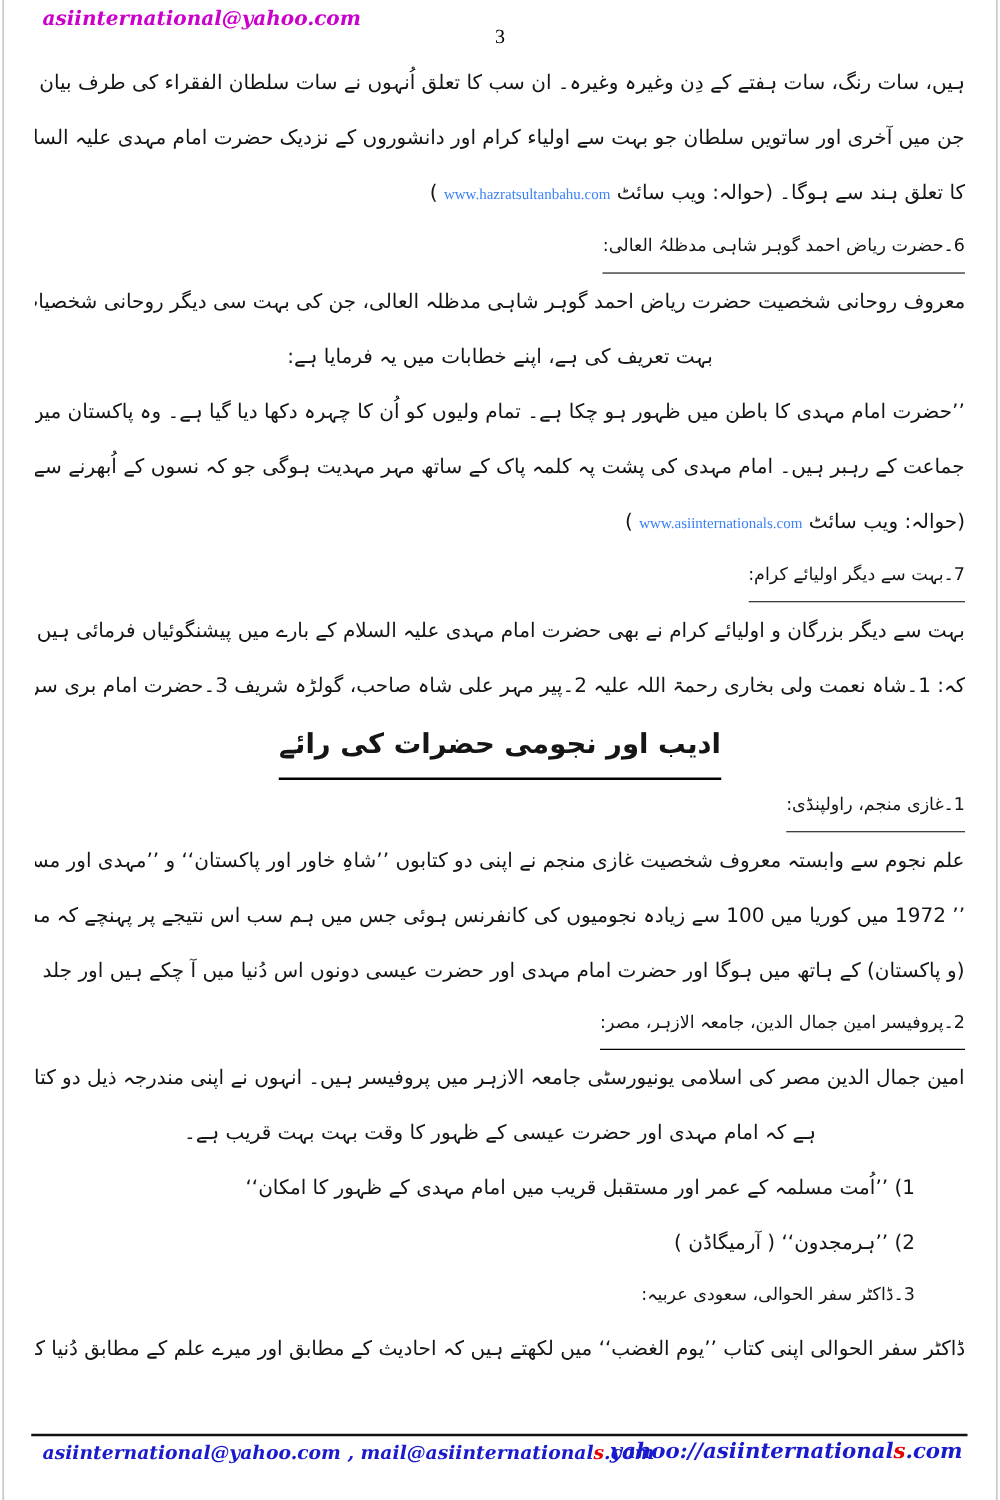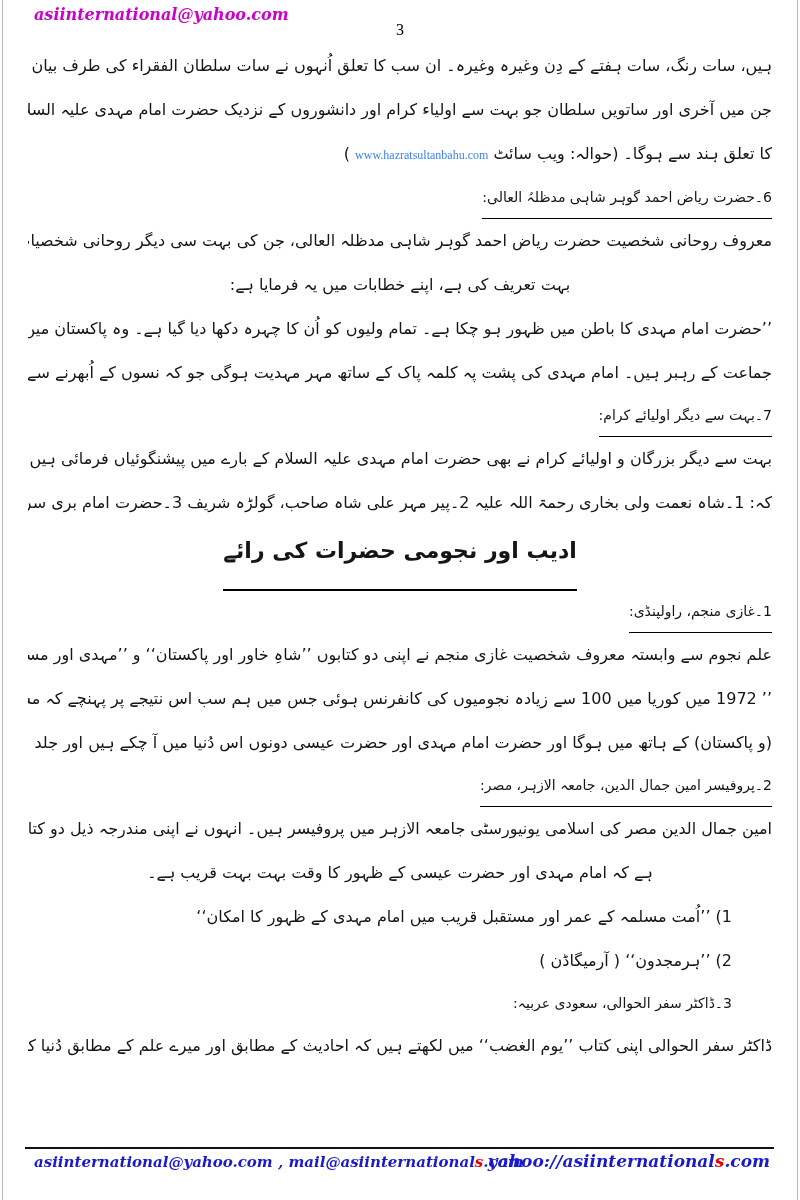--- a/index.html
+++ b/index.html
@@ -119,6 +119,7 @@
   <div class="ln cl">بہت تعریف کی ہے، اپنے خطابات میں یہ فرمایا ہے:</div>
   <div class="ln jl">’’حضرت امام مہدی کا باطن میں ظہور ہو چکا ہے۔ تمام ولیوں کو اُن کا چہرہ دکھا دیا گیا ہے۔ وہ پاکستان میں ایک دینی</div>
   <div class="ln jl">جماعت کے رہبر ہیں۔ امام مہدی کی پشت پہ کلمہ پاک کے ساتھ مہر مہدیت ہوگی جو کہ نسوں کے اُبھرنے سے بنی ہوگی‘‘</div>
+  <div class="ln rl ind"><span>(حوالہ:  ویب سائٹ </span><a class="weblink">www.asiinternationals.com</a><span> )</span></div>
 
   <div class="sec-heading"><span class="hd">7۔بہت سے دیگر اولیائے کرام:</span></div>
   <div class="ln jl">بہت سے دیگر بزرگان و اولیائے کرام نے بھی حضرت امام مہدی علیہ السلام کے بارے میں پیشنگوئیاں فرمائی ہیں۔ جیسے</div>

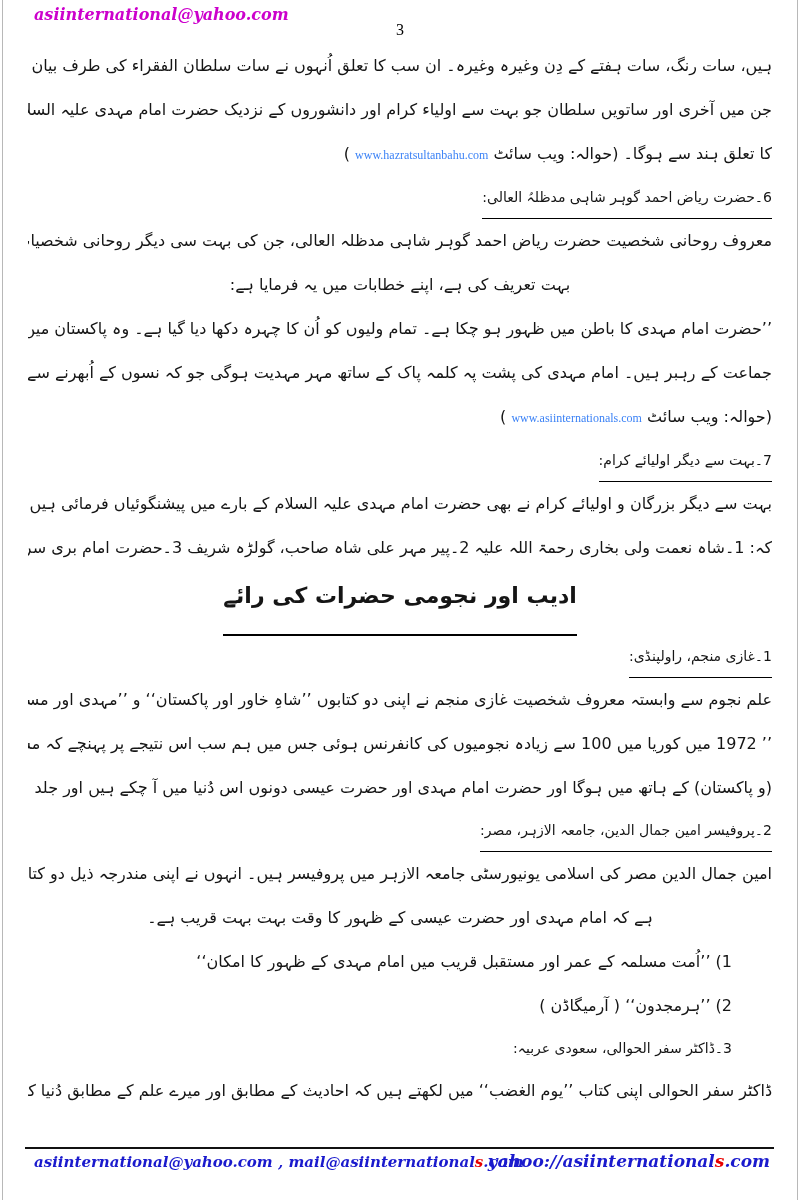--- a/index.html
+++ b/index.html
@@ -67,7 +67,7 @@
   .main-heading .hd{
     display:inline-block;
     border-bottom:2px solid #000;
-    padding-bottom:12px;
+    padding-bottom:0;
   }
 
   .weblink{

